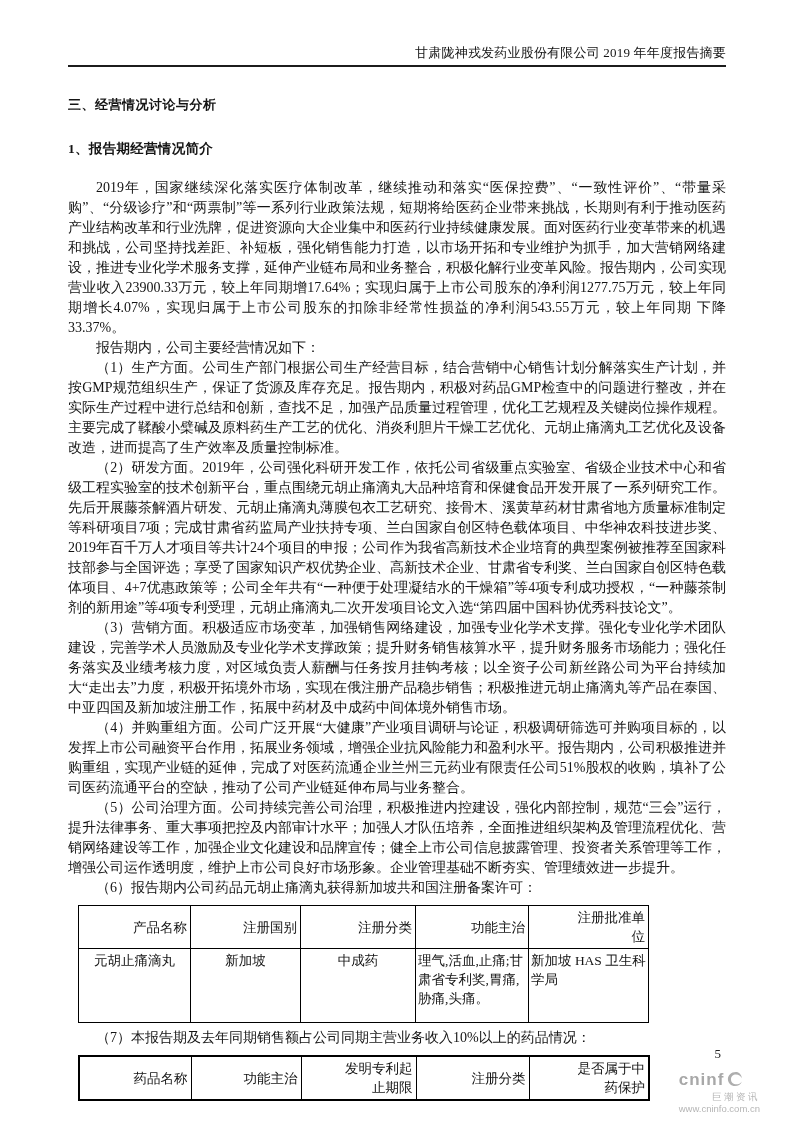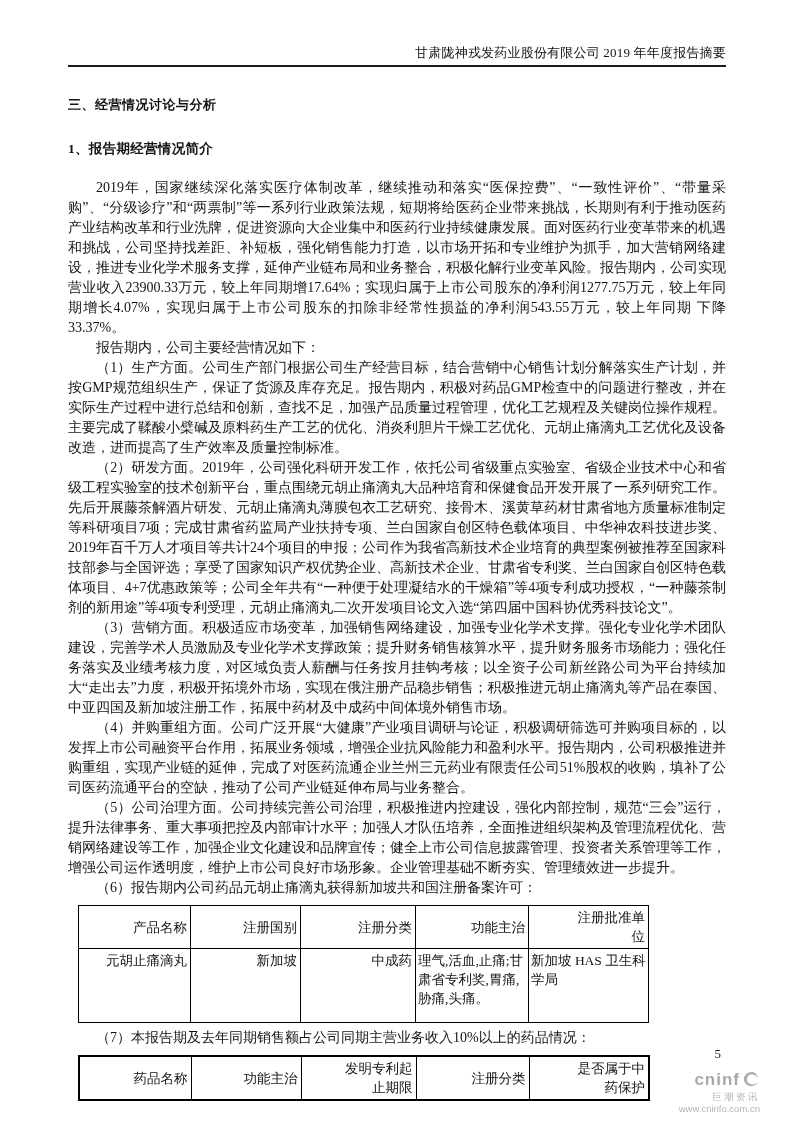--- a/index.html
+++ b/index.html
@@ -49,7 +49,7 @@
     overflow:hidden;
   }
   .doc-table th { text-align:right; height:24px; vertical-align:middle;padding-left:40px; }
-  .doc-table td { text-align:right; vertical-align:top; }
+  .doc-table td { text-align:center; vertical-align:top; }
   table.registration-table td { height:74px; }
   .doc-table td.cell-left { text-align:left; padding:2px 2px; }
   table.major-drugs-table { border:2px solid #000; }

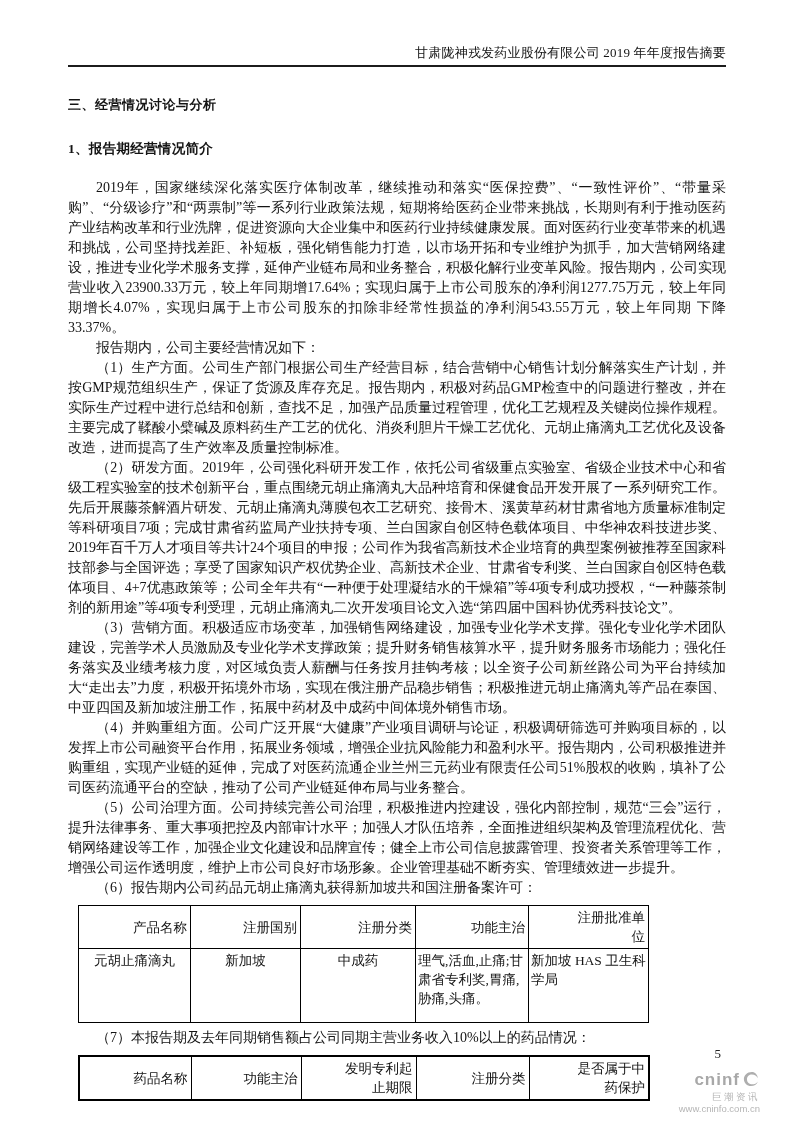--- a/index.html
+++ b/index.html
@@ -65,7 +65,7 @@
     font-family:"Liberation Sans","DejaVu Sans",sans-serif;
     line-height:1.1;
   }
-  .logo-brand-row { display:flex; align-items:center; justify-content:flex-end; gap:2px; }
+  .logo-brand-row { display:flex; align-items:center; gap:2px; }
   .logo-brand {
     font-size:17px; font-weight:bold; letter-spacing:1px; color:#a8a8a8;
   }

